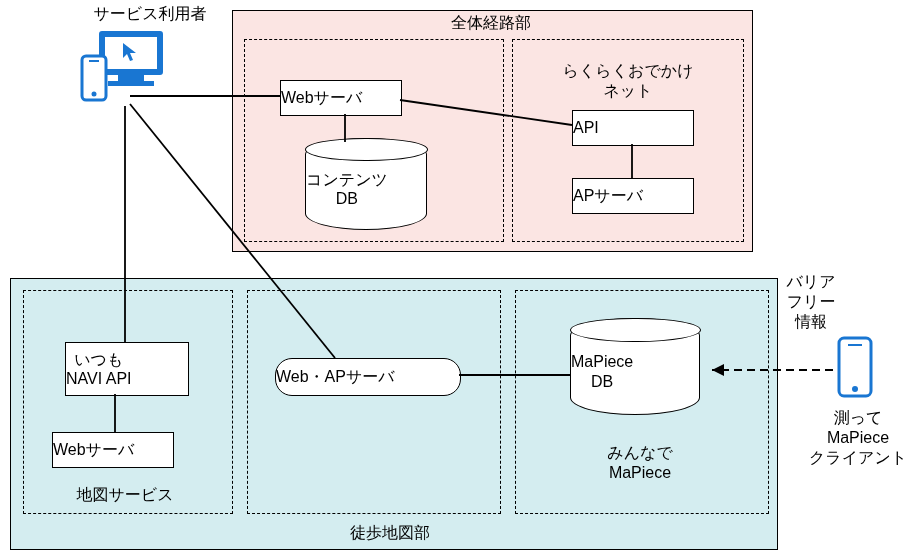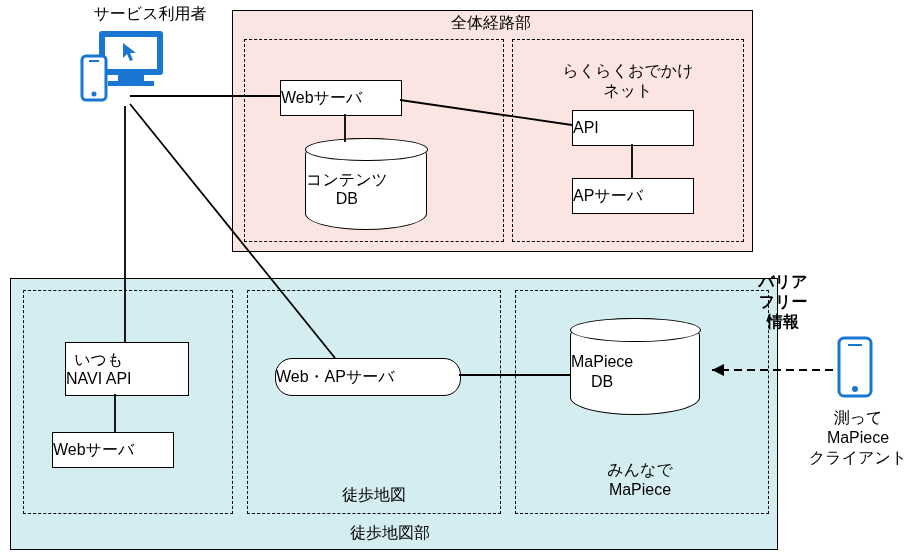--- a/index.html
+++ b/index.html
@@ -167,7 +167,7 @@
     </svg>
   </div>
 
-  <div class="label" style="left:748px; top:272px; width:70px;font-weight:bold;">バリア
+  <div class="label" style="left:776px; top:272px; width:70px;">バリア
 フリー
 情報</div>
   <div class="label" style="left:798px; top:408px; width:120px;">測って

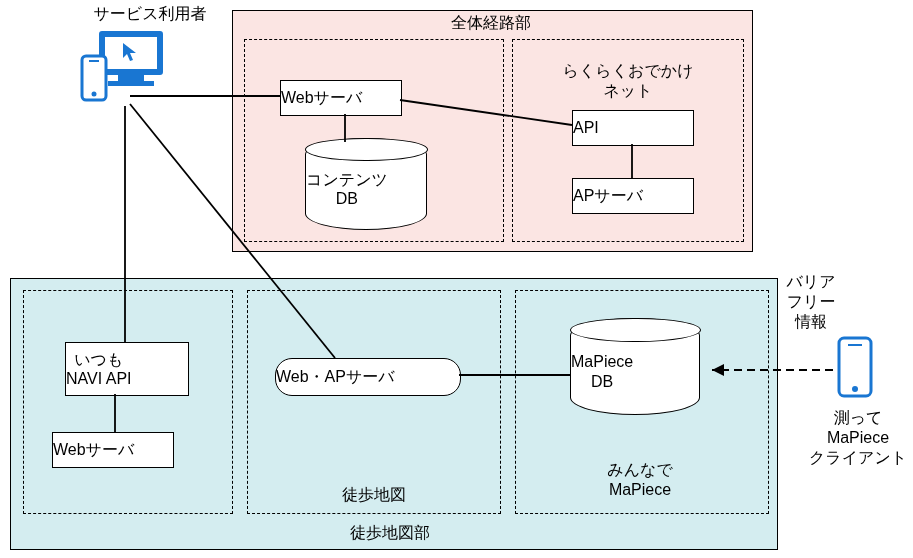--- a/index.html
+++ b/index.html
@@ -136,7 +136,7 @@
 DB</span>
       </div>
   </div>
-  <div class="label" style="left:570px; top:460px; width:140px;">みんなで
+  <div class="label" style="left:570px; top:443px; width:140px;">みんなで
 MaPiece</div>
 
   <div class="label" style="left:75px; top:4px; width:150px;">サービス利用者</div>

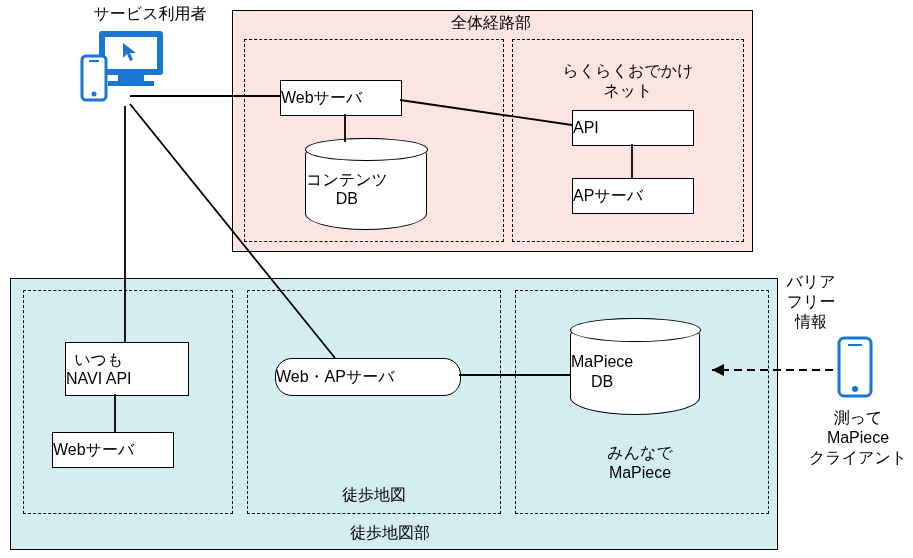--- a/index.html
+++ b/index.html
@@ -122,6 +122,7 @@
   <div class="box" style="left:52px; top:432px; width:120px; height:34px;">
     <span>Webサーバ</span>
   </div>
+  <div class="label" style="left:50px; top:485px; width:150px;">地図サービス</div>
 
   <div class="dashed-box" style="left:247px; top:290px; width:252px; height:222px;"></div>
   <div class="box" style="left:275px; top:358px; width:184px; height:36px;border-radius:17px;">

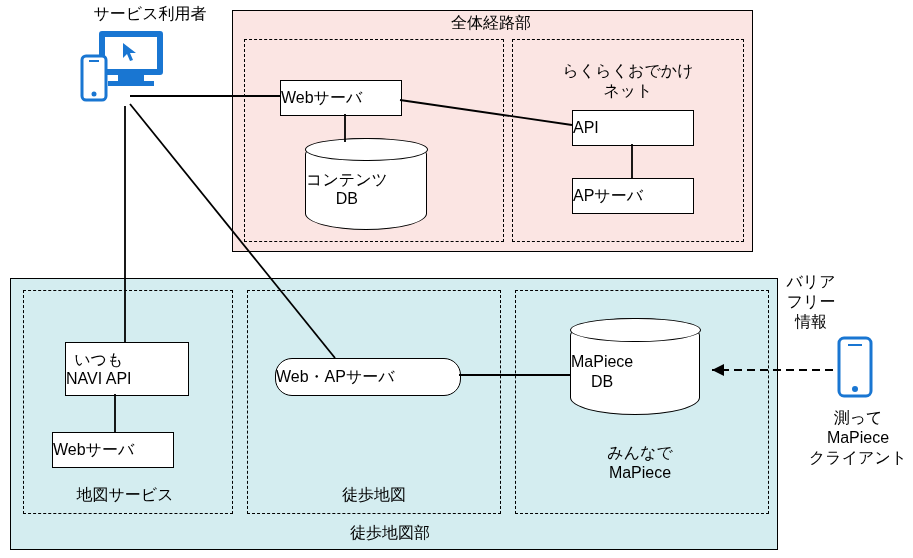--- a/index.html
+++ b/index.html
@@ -128,7 +128,6 @@
   <div class="box" style="left:275px; top:358px; width:184px; height:36px;border-radius:17px;">
     <span>Web・APサーバ</span>
   </div>
-  <div class="label" style="left:320px; top:485px; width:108px;">徒歩地図</div>
 
   <div class="dashed-box" style="left:515px; top:290px; width:252px; height:222px;"></div>
   <div class="db" style="left:570px; top:318px; width:128px; height:95px;">

